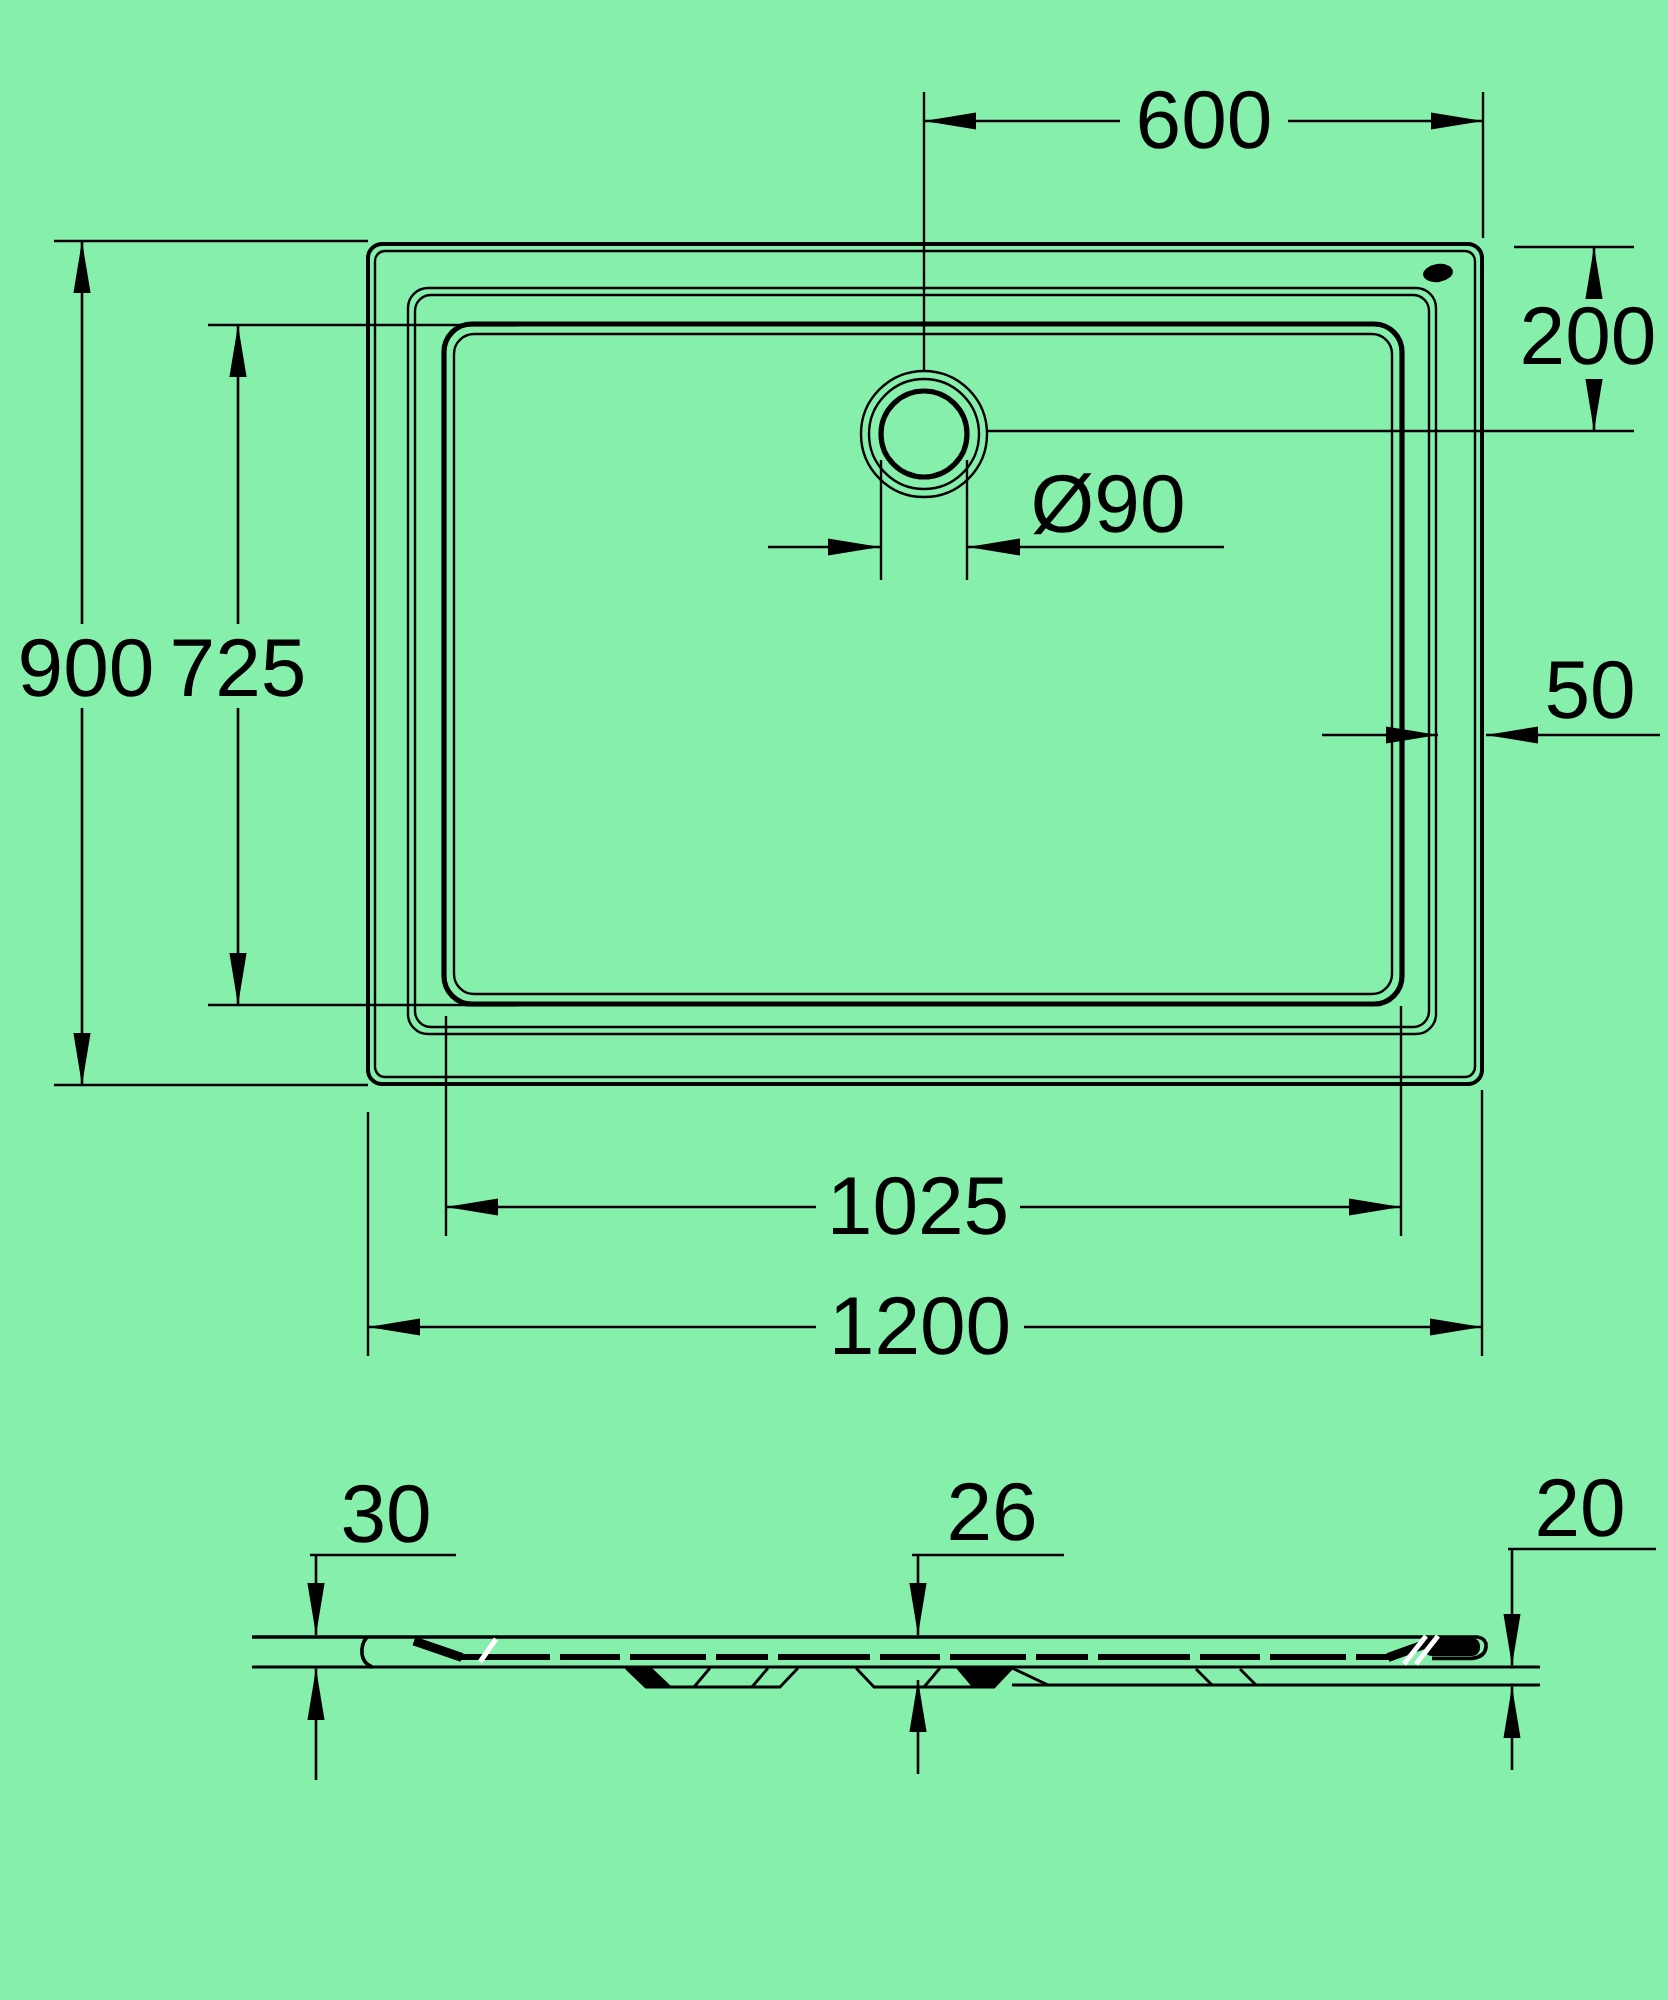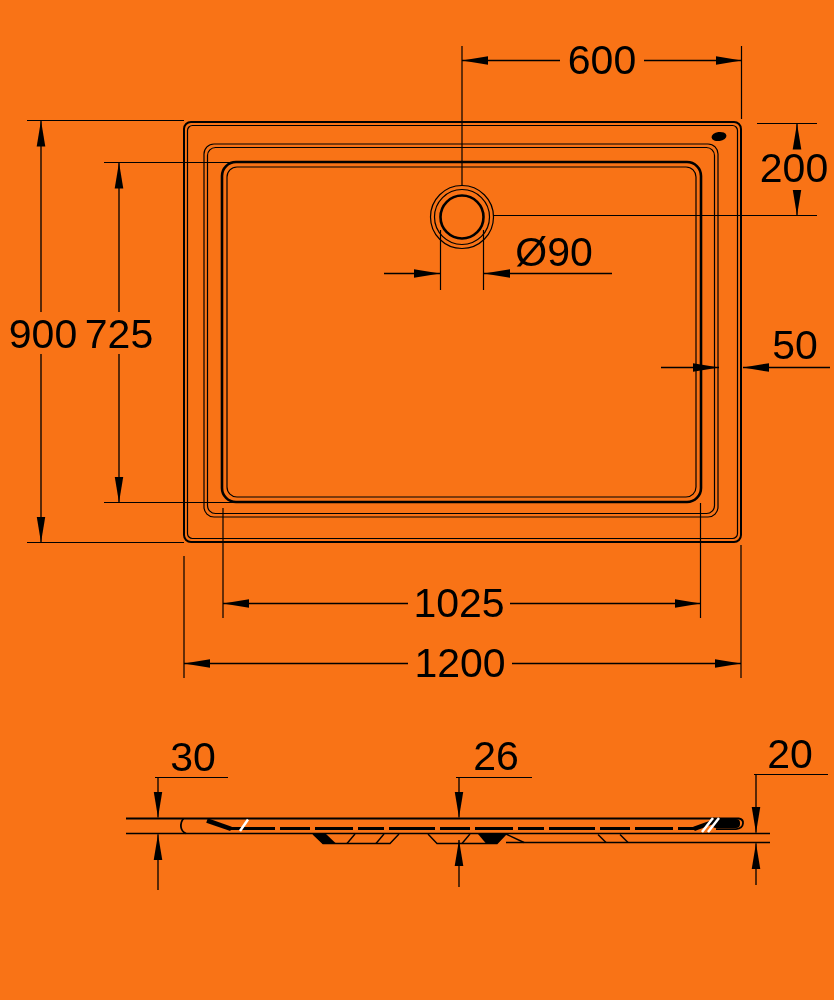--- a/index.html
+++ b/index.html
@@ -6,7 +6,7 @@
   .canvas{
     position:relative;
     width:834px;height:1000px;
-    background:#f97316;
+    background:#86efac;
     font-family:"Liberation Sans", sans-serif;
     overflow:hidden;
   }

